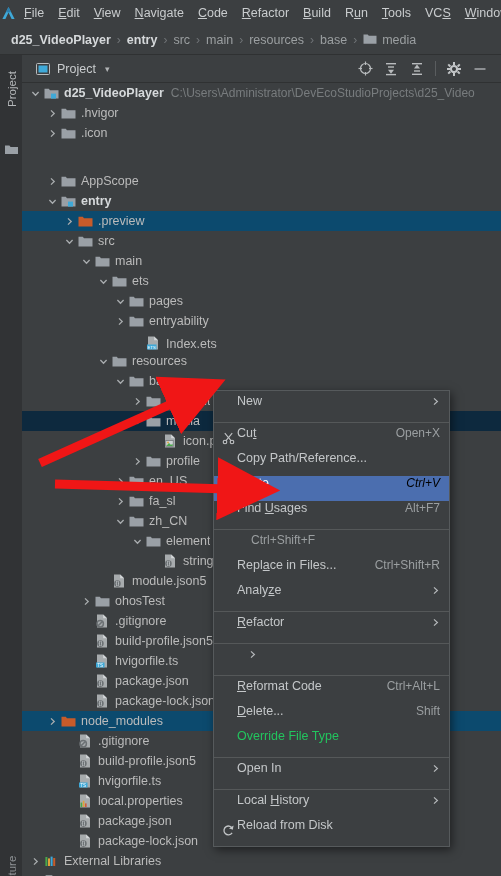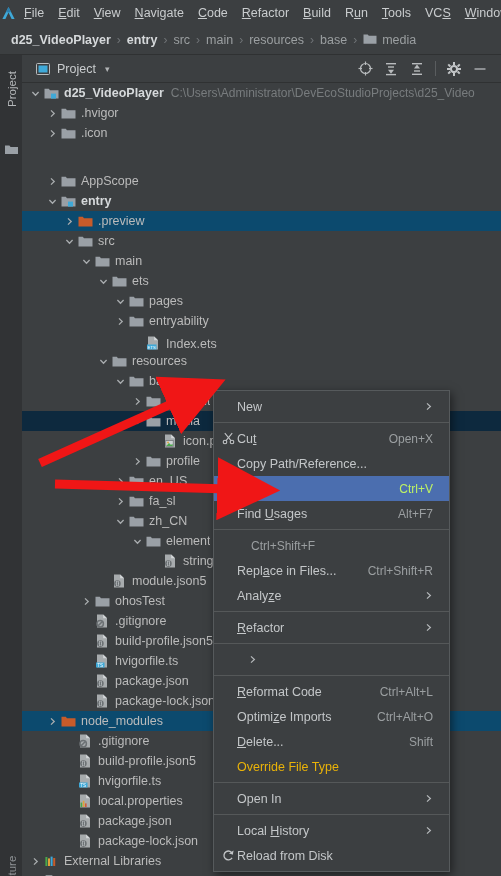--- a/index.html
+++ b/index.html
@@ -91,8 +91,8 @@
     padding:3px 0;box-sizing:border-box;z-index:40;
   }
   .mrow{
-    position:relative;height:25px;display:flex;align-items:center;
-    font-size:12.5px;color:#c4c7c9;padding:0 16px 0 5px;box-sizing:border-box;
+    position:relative;height:25px;display:flex;
+    font-size:12.5px;color:#c4c7c9;padding:0 9px 0 5px;box-sizing:border-box;
   }
   .mrow.hl{background:#4b6eaf;color:#ffffff;}
   .mrow.dis{color:#eab308;}

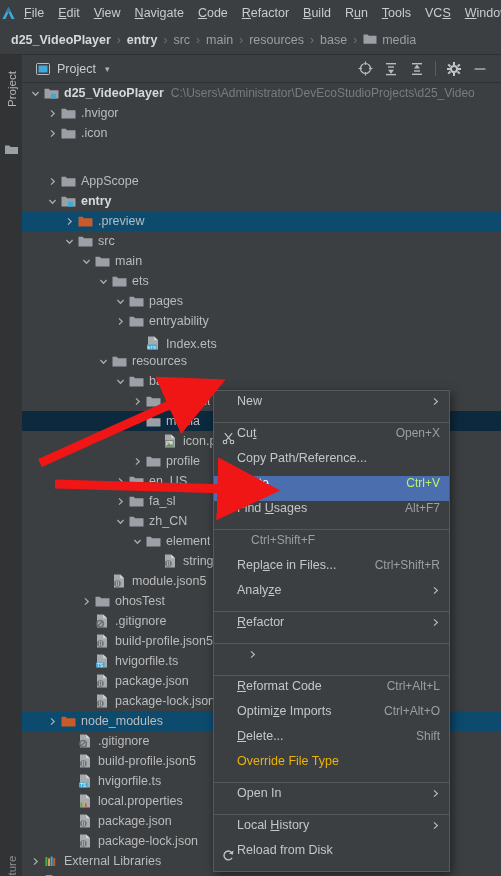--- a/index.html
+++ b/index.html
@@ -99,7 +99,7 @@
   .mrow .mico{width:18px;flex:0 0 18px;display:flex;align-items:center;justify-content:center;}
   .mrow .mlabel{flex:1;}
   .mrow .mkey{color:#9b9fa1;font-size:12px;margin-left:14px;}
-  .mrow.hl .mkey{color:#bef264;}
+  .mrow.hl .mkey{color:#000000;font-style:italic;}
   .mrow .msub{color:#b6b9bb;font-size:13px;margin-left:12px;}
   .msep{height:1px;background:#555859;margin:3px 0;}
   u{text-decoration:underline;}

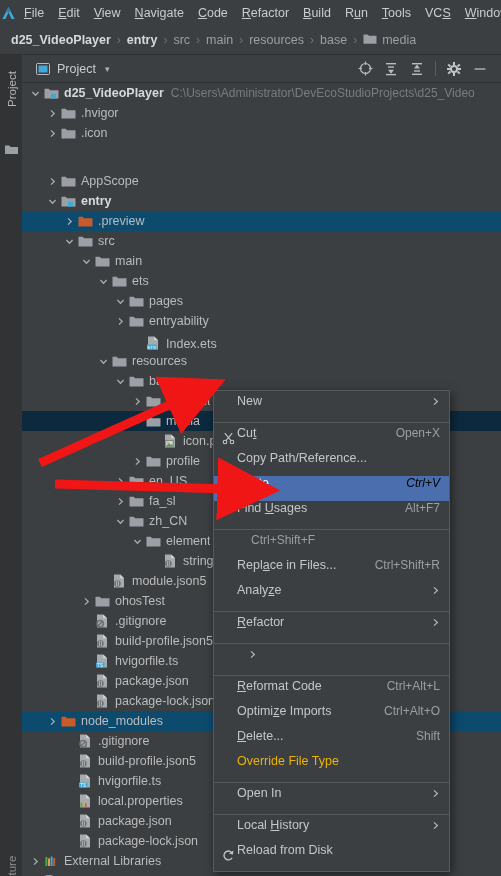--- a/index.html
+++ b/index.html
@@ -824,11 +824,6 @@
         </div>
         <div class="mrow">
           <span class="mico"></span>
-          <span class="mlabel">Optimi<u>z</u>e Imports</span>
-          <span class="mkey">Ctrl+Alt+O</span>
-        </div>
-        <div class="mrow">
-          <span class="mico"></span>
           <span class="mlabel"><u>D</u>elete...</span>
           <span class="mkey">Shift</span>
         </div>

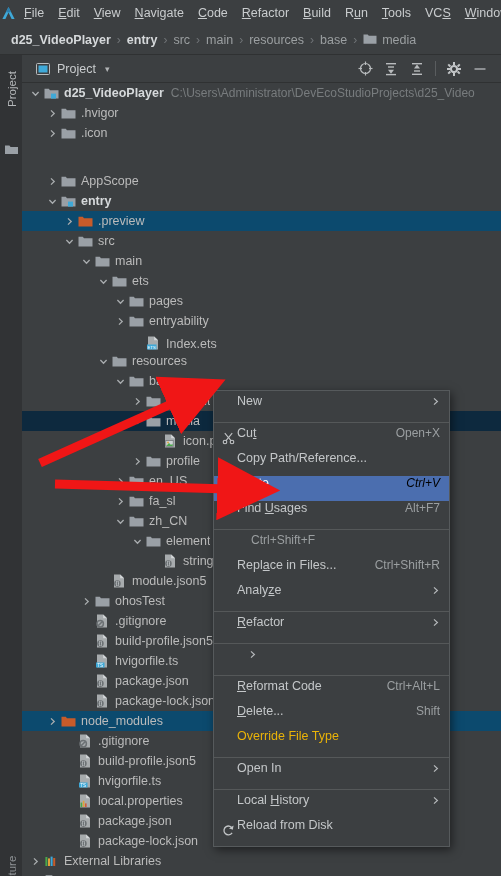--- a/index.html
+++ b/index.html
@@ -95,7 +95,7 @@
     font-size:12.5px;color:#c4c7c9;padding:0 9px 0 5px;box-sizing:border-box;
   }
   .mrow.hl{background:#4b6eaf;color:#ffffff;}
-  .mrow.dis{color:#eab308;}
+  .mrow.dis{color:#22c55e;}
   .mrow .mico{width:18px;flex:0 0 18px;display:flex;align-items:center;justify-content:center;}
   .mrow .mlabel{flex:1;}
   .mrow .mkey{color:#9b9fa1;font-size:12px;margin-left:14px;}

